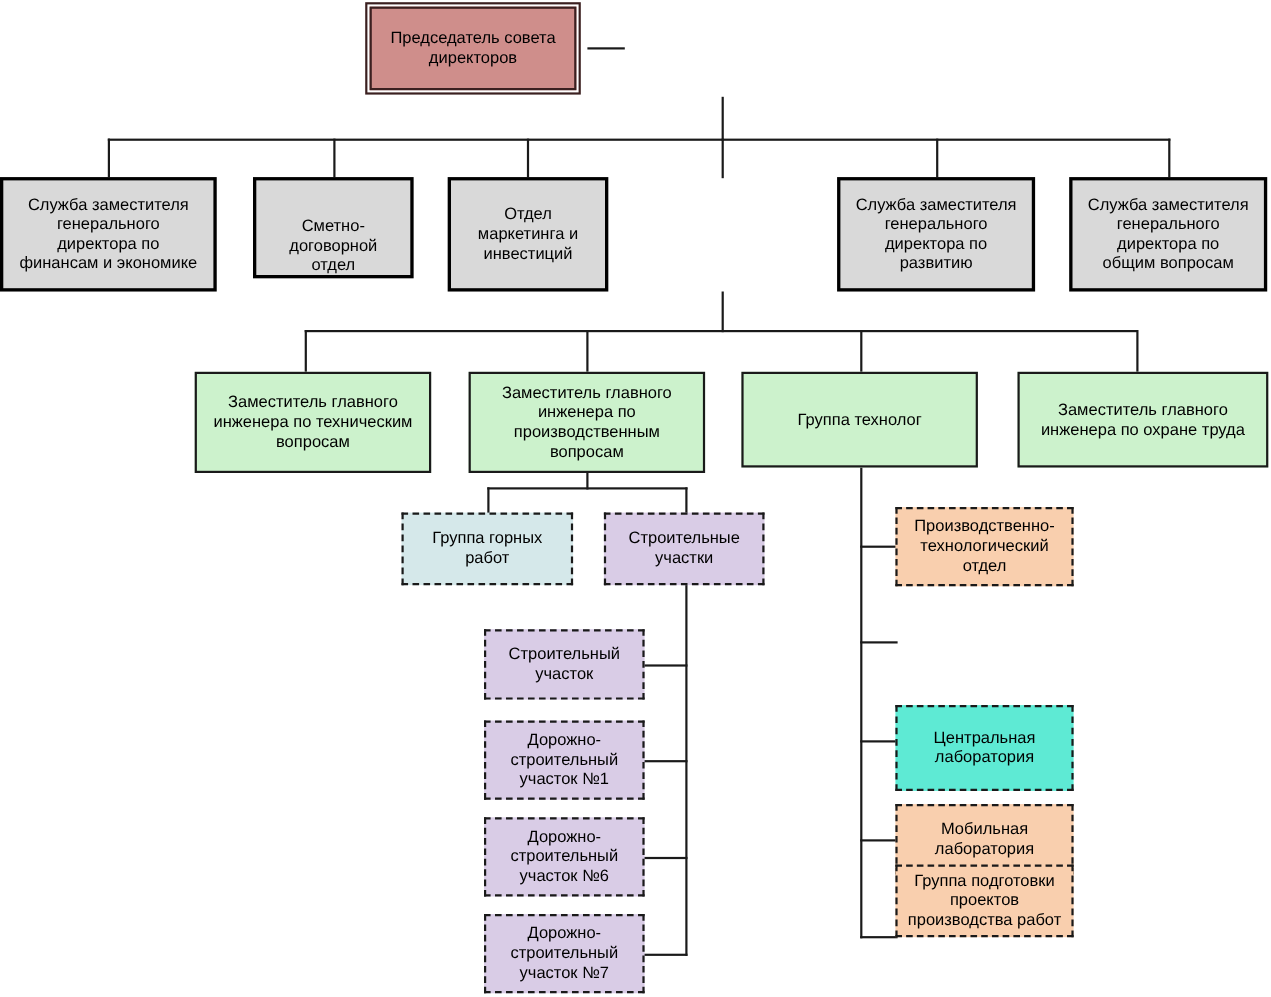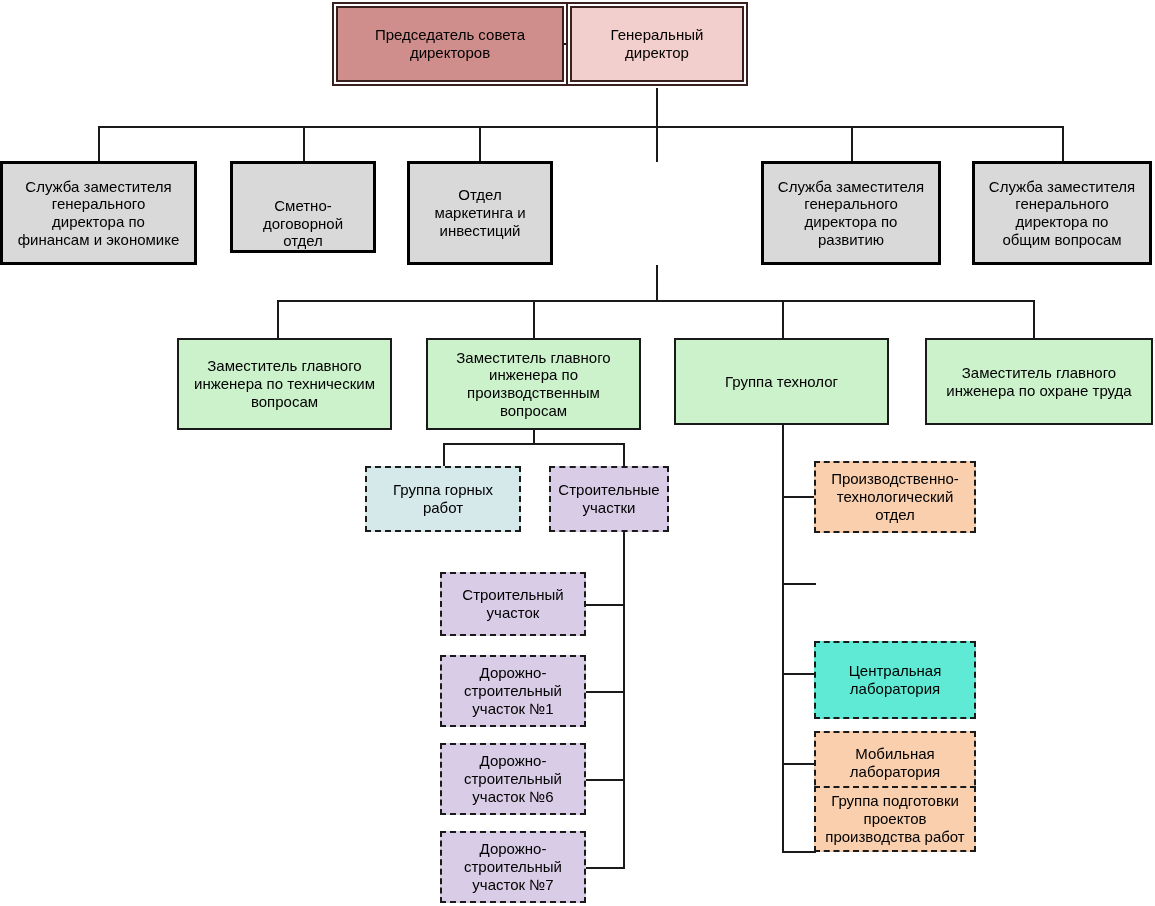--- a/index.html
+++ b/index.html
@@ -103,7 +103,7 @@
   <div class="ln h" style="left:782px; top:763px; width:34px;"></div>
   <div class="ln h" style="left:782px; top:851px; width:34px;"></div>
 
-  <div class="node v-double" style="left:336px; top:6px; width:228px; height:76px; background:#cf8e8b;">
+  <div class="node v-double" style="left:336px; top:6px; width:188px; height:76px; background:#cf8e8b;">
     <span class="lbl">Председатель совета
 директоров</span>
   </div>

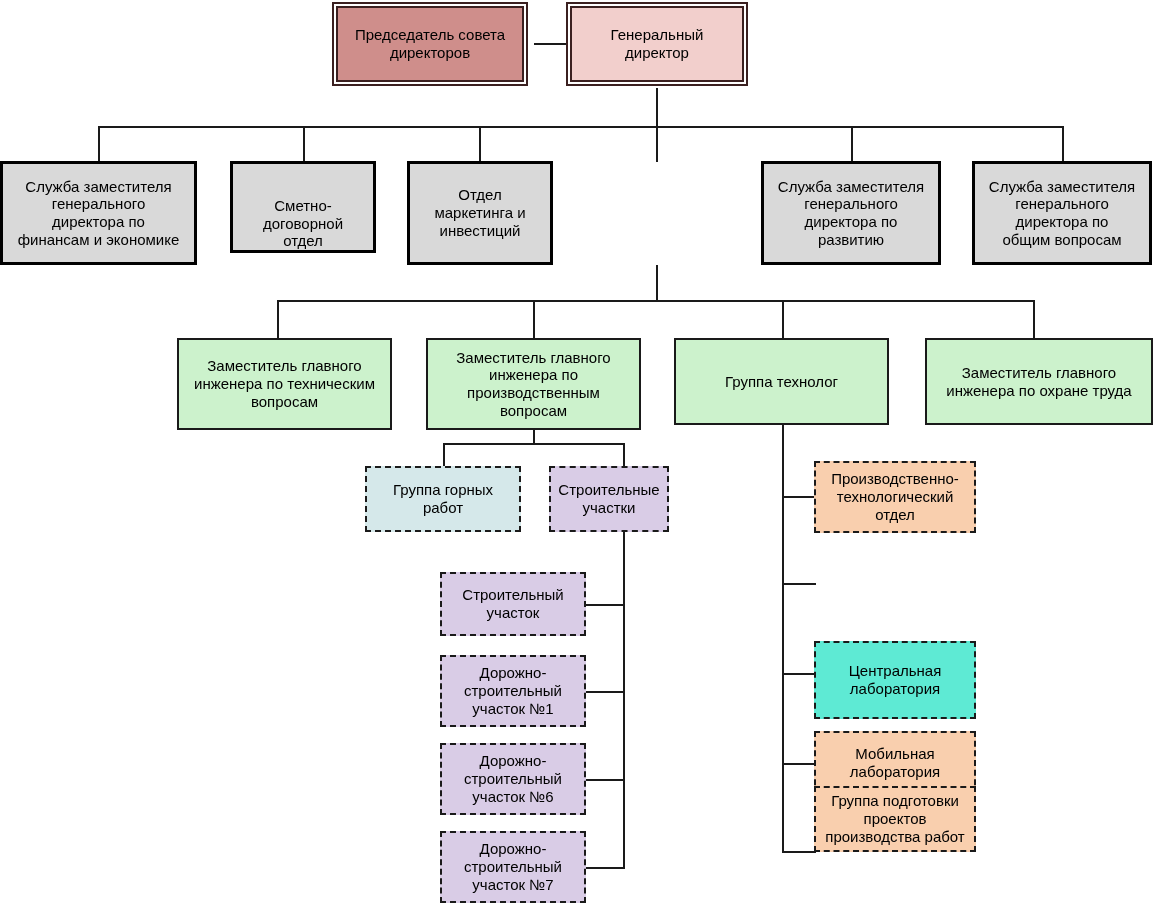--- a/index.html
+++ b/index.html
@@ -108,10 +108,6 @@
 директоров</span>
   </div>
 
-  <div class="node v-double" style="left:570px; top:6px; width:174px; height:76px; background:#f2cfcc;">
-    <span class="lbl">Генеральный
-директор</span>
-  </div>
 
   <div class="node v-solid" style="left:0px; top:161px; width:197px; height:104px; background:#d9d9d9;">
     <span class="lbl">Служба заместителя

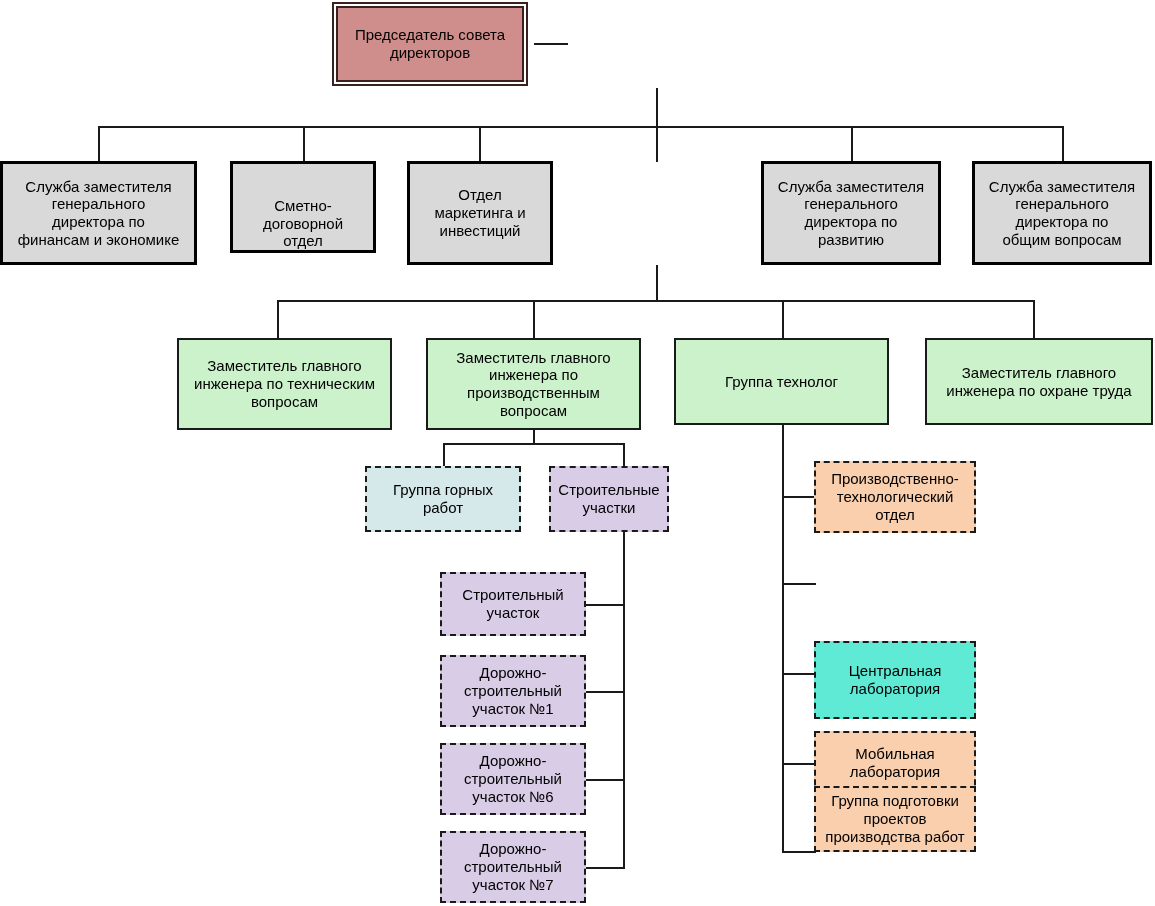--- a/index.html
+++ b/index.html
@@ -170,7 +170,7 @@
 работ</span>
   </div>
 
-  <div class="node v-dashed" style="left:549px; top:466px; width:120px; height:66px; background:#d9ccE6;">
+  <div class="node v-dashed" style="left:549px; top:466px; width:146px; height:66px; background:#d9ccE6;">
     <span class="lbl">Строительные
 участки</span>
   </div>

